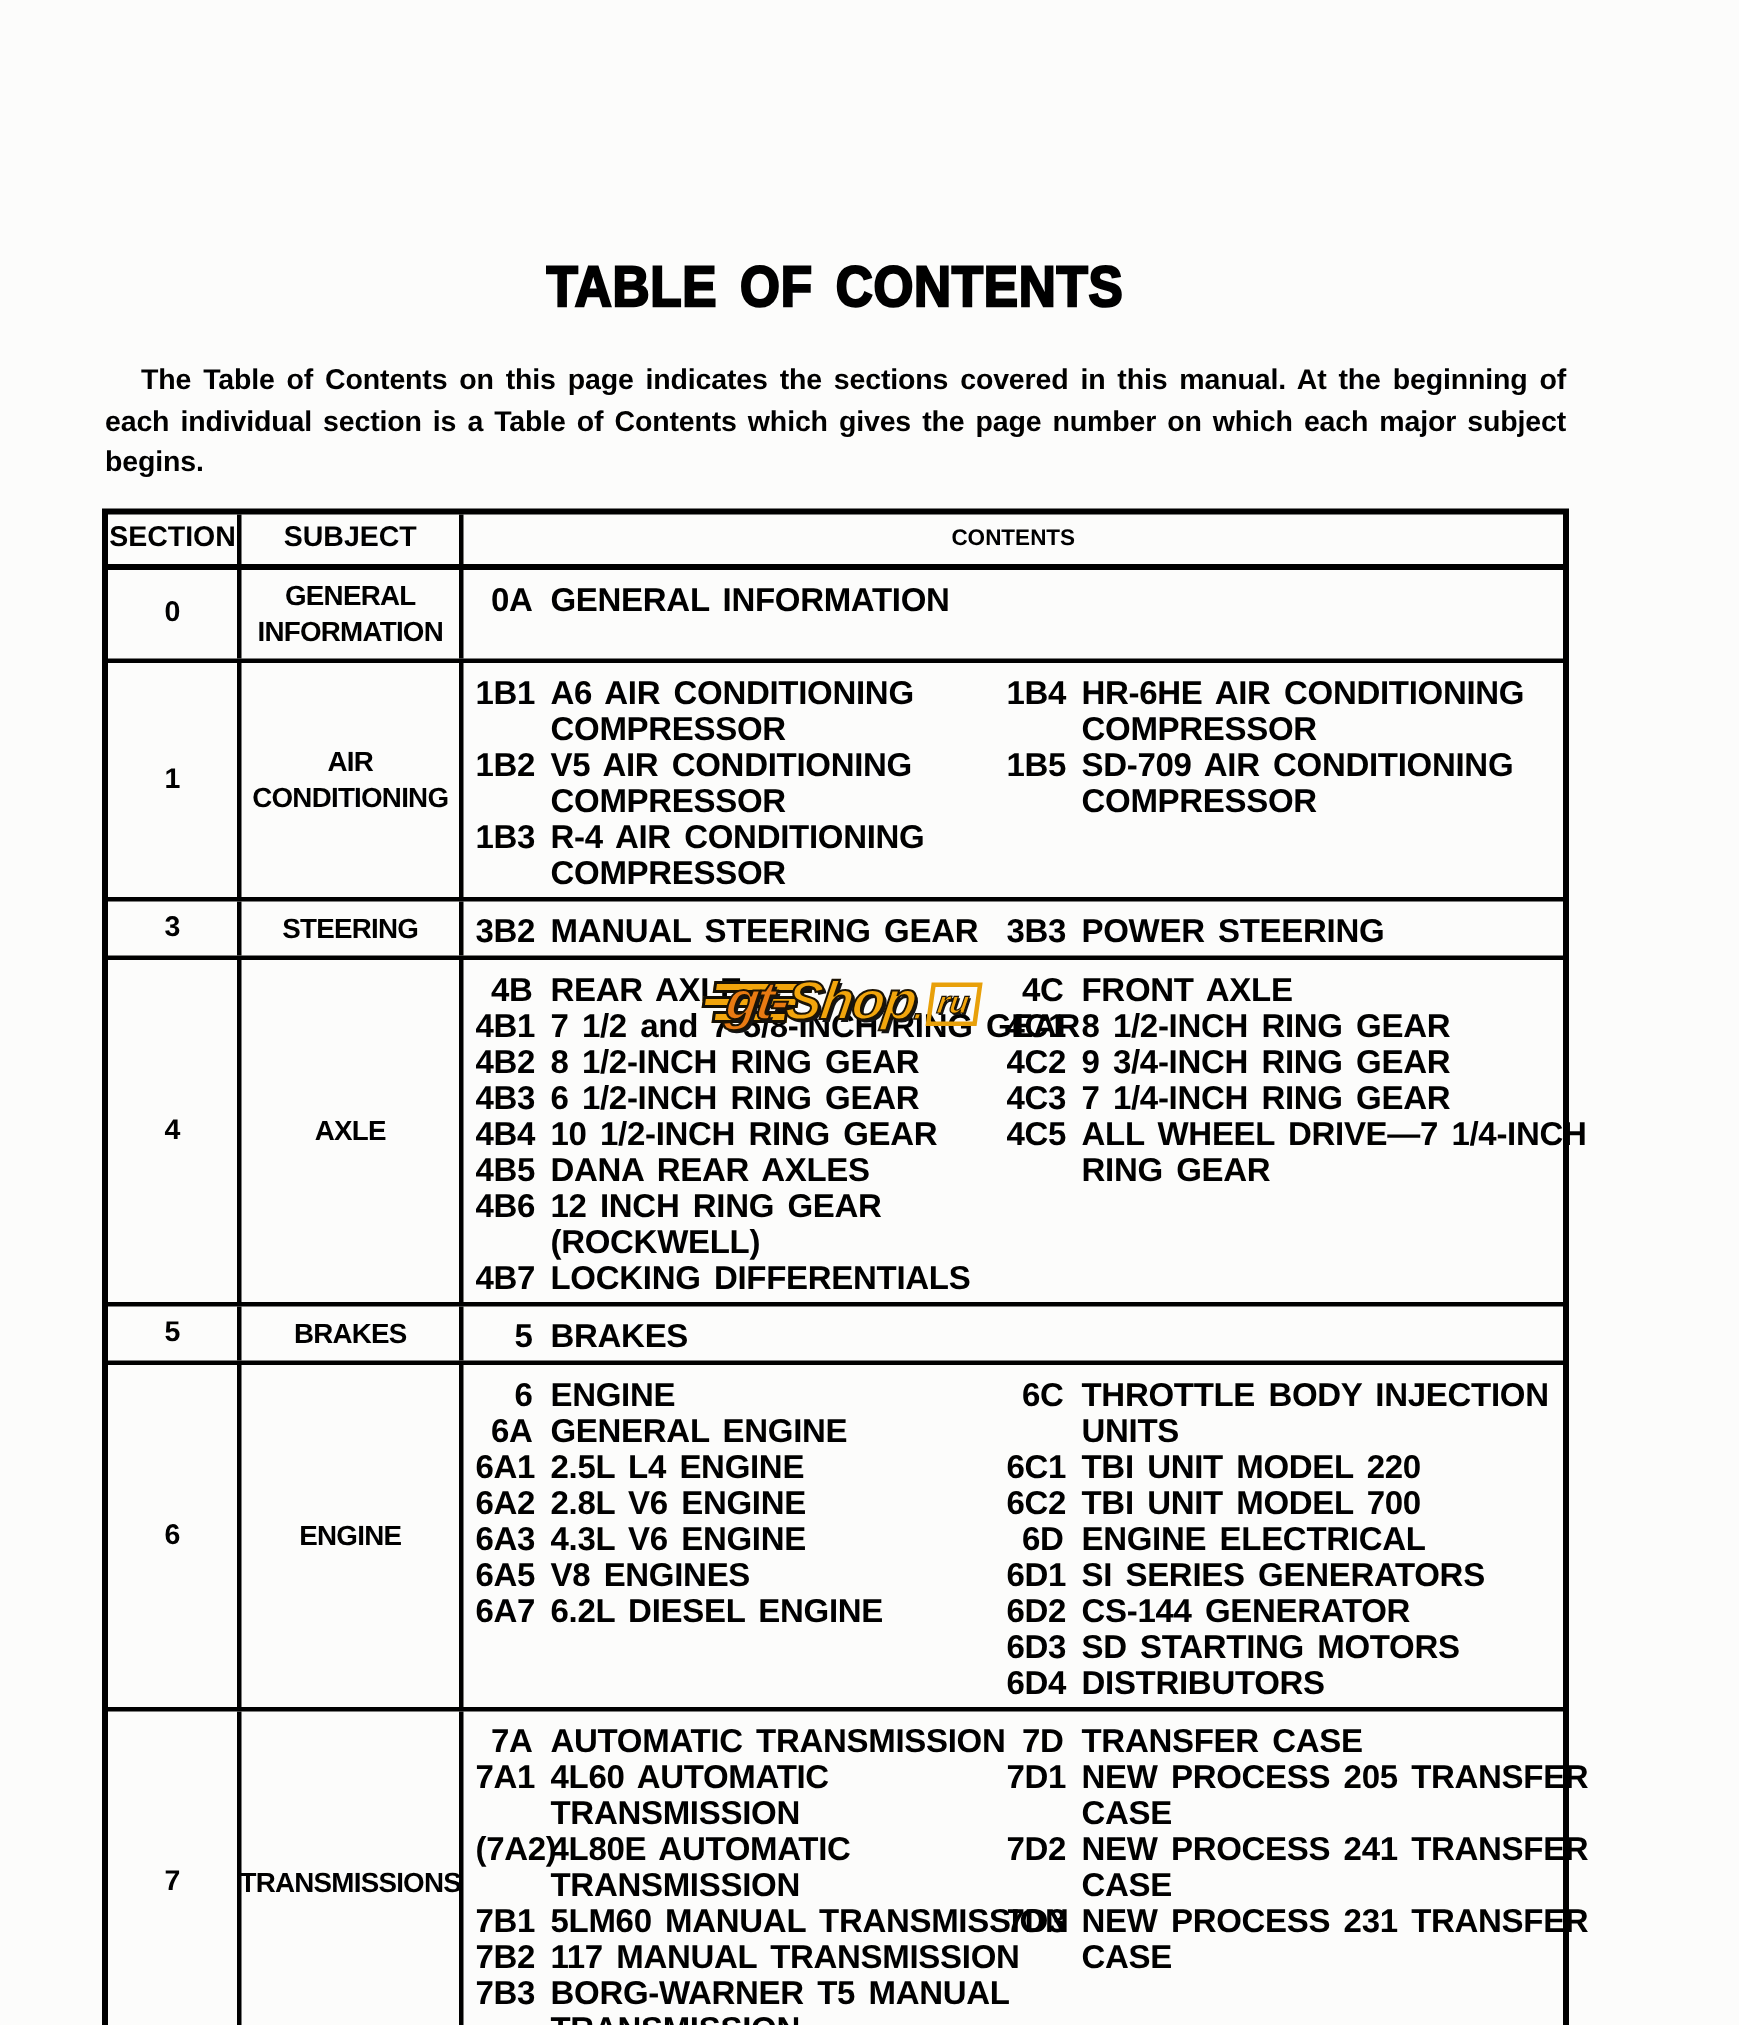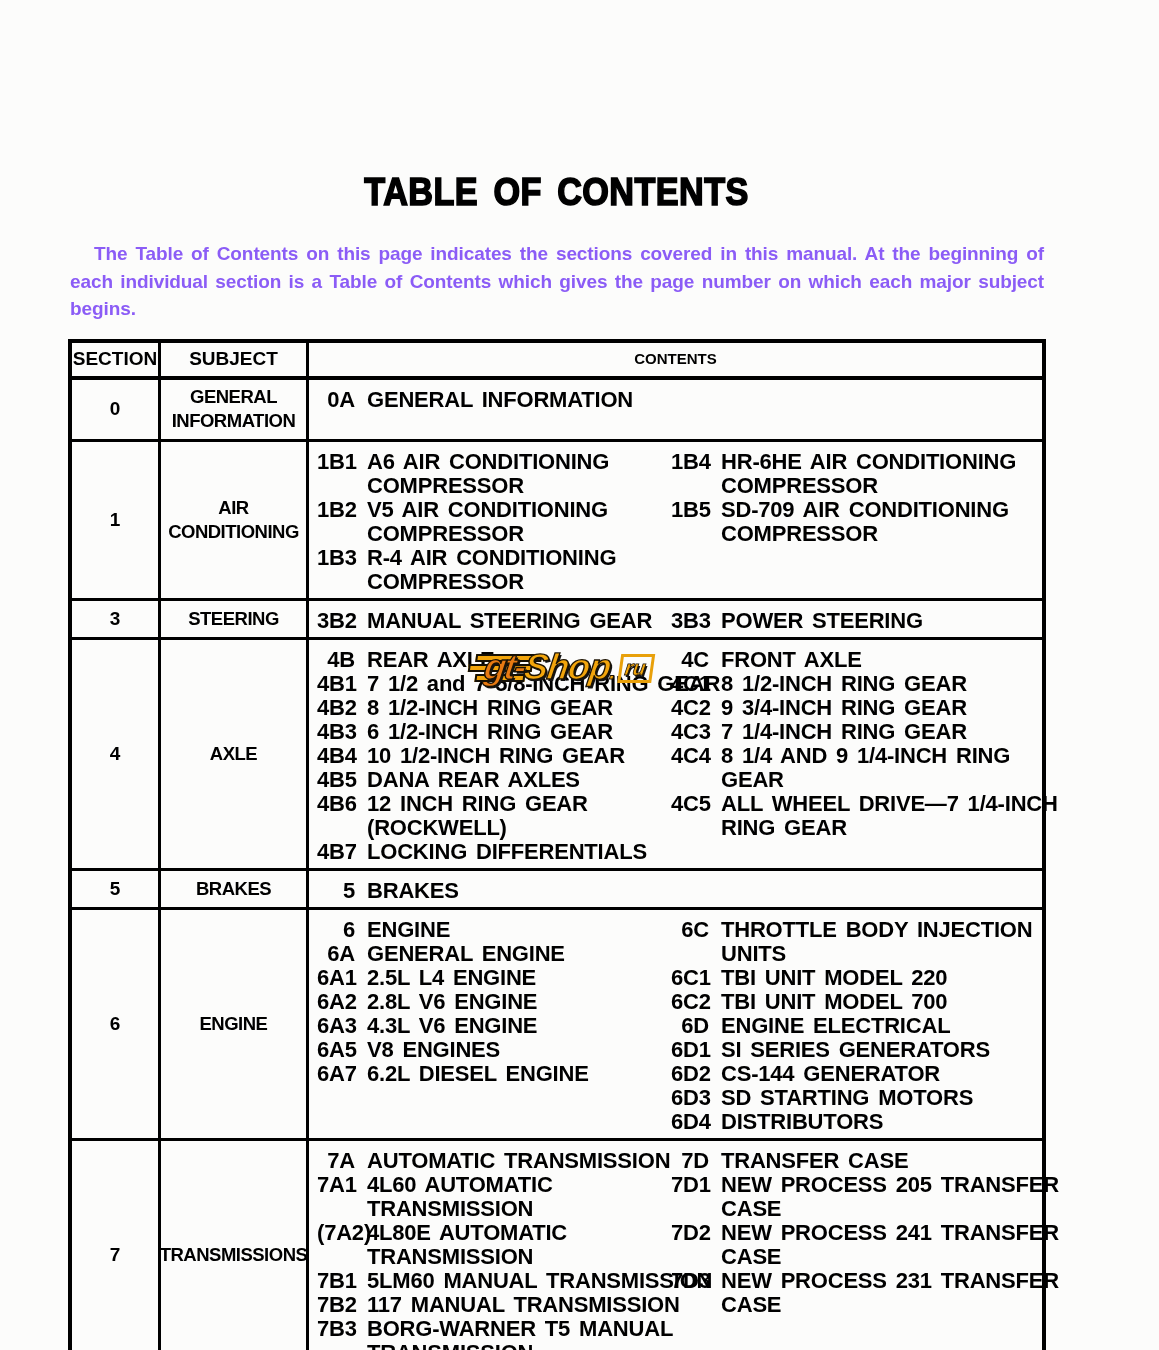--- a/index.html
+++ b/index.html
@@ -17,7 +17,7 @@
 
   
   .intro{margin:26px 2px 0 2px;font-size:19px;line-height:27.5px;font-weight:bold;
-         color:#8b5cf6;text-align:justify;text-indent:24px;letter-spacing:-.1px;word-spacing:.5px;}
+         color:#000000;text-align:justify;text-indent:24px;letter-spacing:-.1px;word-spacing:.5px;}
 
   
   .toc{margin-top:16px;border:4px solid #000;background:transparent;}

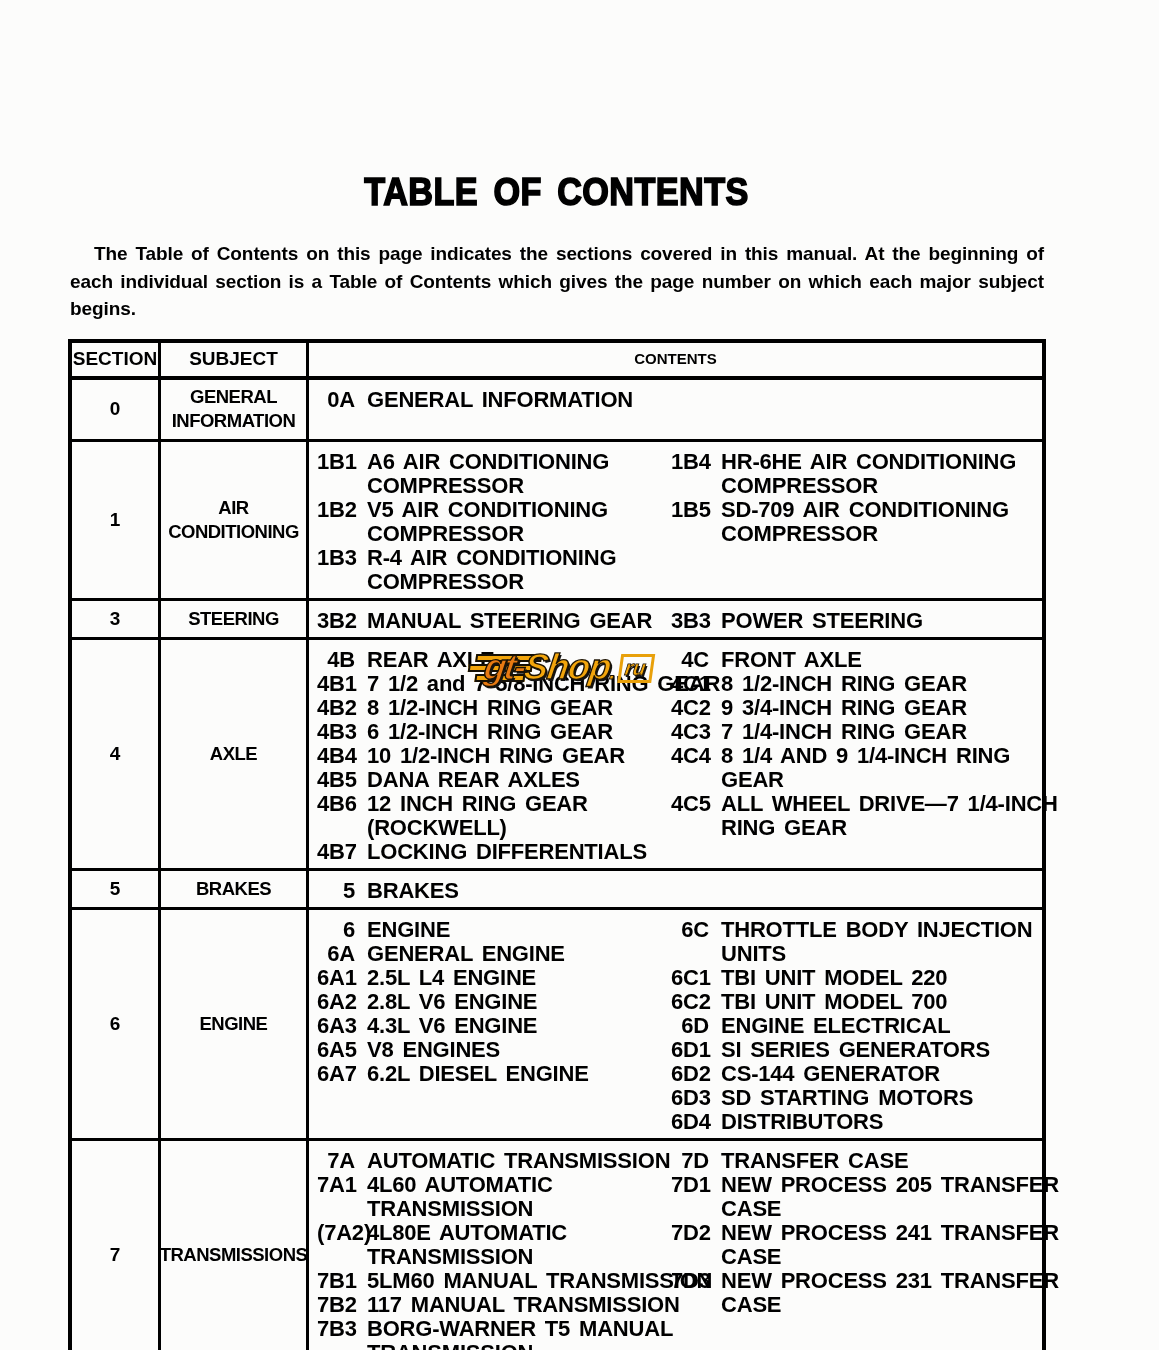--- a/index.html
+++ b/index.html
@@ -205,11 +205,6 @@
                 <span class="desc">7 1/4-INCH RING GEAR</span>
               </div>
               <div class="entry">
-                <span class="code">4C4</span>
-                <span class="desc">8 1/4 AND 9 1/4-INCH RING
-GEAR</span>
-              </div>
-              <div class="entry">
                 <span class="code">4C5</span>
                 <span class="desc">ALL WHEEL DRIVE—7 1/4-INCH
 RING GEAR</span>

